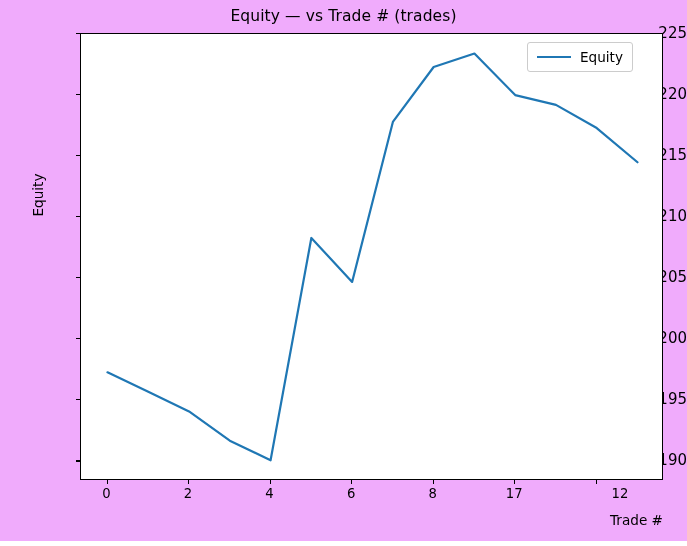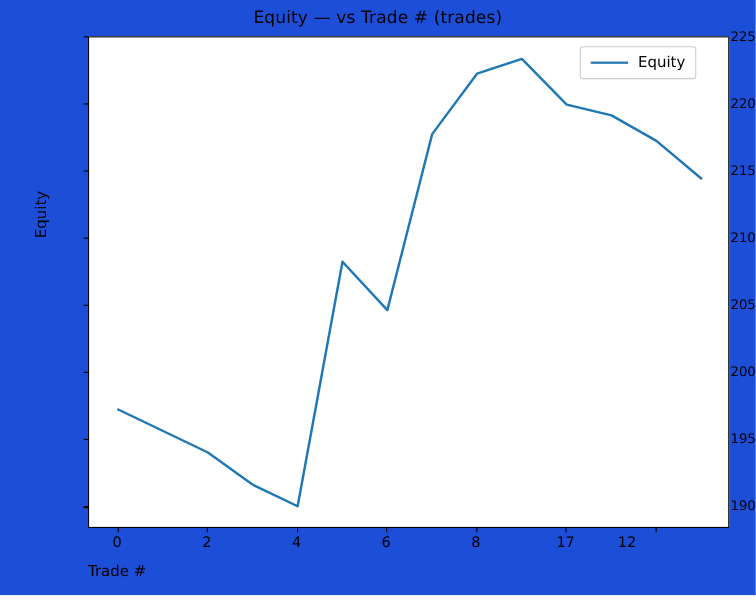--- a/index.html
+++ b/index.html
@@ -17,7 +17,7 @@
     position: relative;
     width: 687px;
     height: 541px;
-    background: #1d4ed8;
+    background: #f0abfc;
   }
   #chart-title {
     position: absolute;

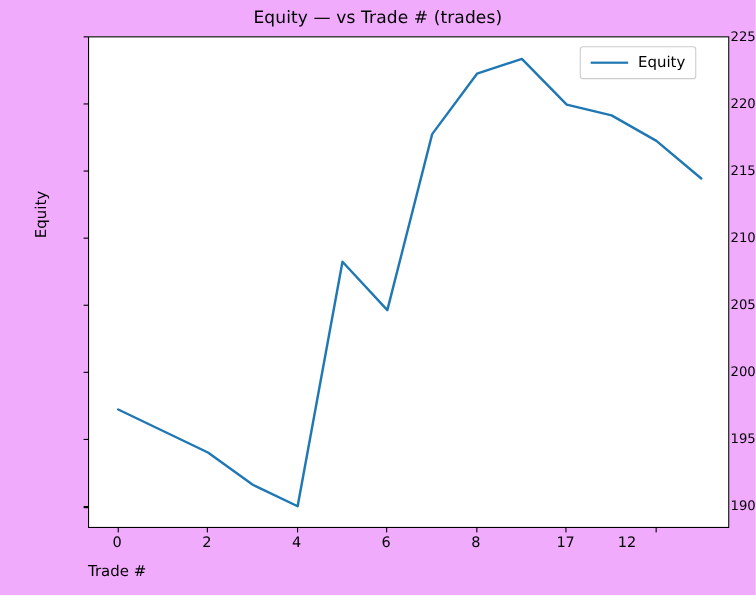--- a/index.html
+++ b/index.html
@@ -53,7 +53,7 @@
     right: 0;
     width: 62px;
     text-align: right;
-    font-size: 12px;
+    font-size: 15px;
     color: #000000;
     transform: translateY(-50%);
     line-height: 1;

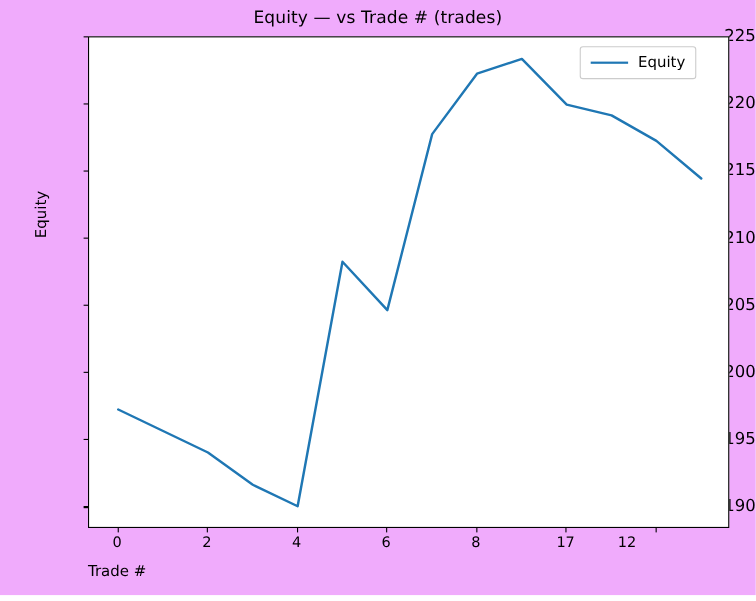--- a/index.html
+++ b/index.html
@@ -162,7 +162,7 @@
       <div class="xtick-mark" style="left: 432.654px;"></div>
       <div class="xtick-label" style="left: 514.192px;">17</div>
       <div class="xtick-mark" style="left: 514.192px;"></div>
-      <div class="xtick-label" style="left: 570px;">12</div>
+      <div class="xtick-label" style="left: 620px;">12</div>
       <div class="xtick-mark" style="left: 595.731px;"></div>
     </div>
 

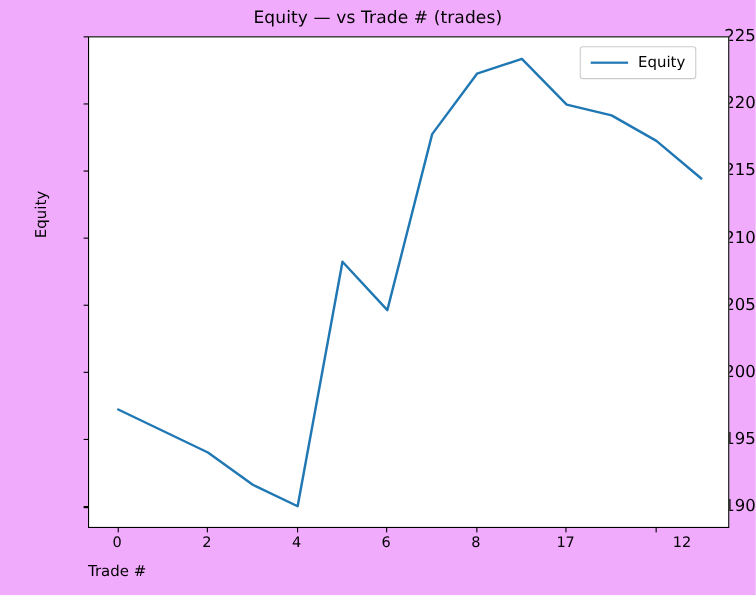--- a/index.html
+++ b/index.html
@@ -85,7 +85,7 @@
     left: 80px;
     top: 512px;
     width: 583px;
-    text-align: left;
+    text-align: right;
     font-size: 13.6px;
     color: #000000;
   }

